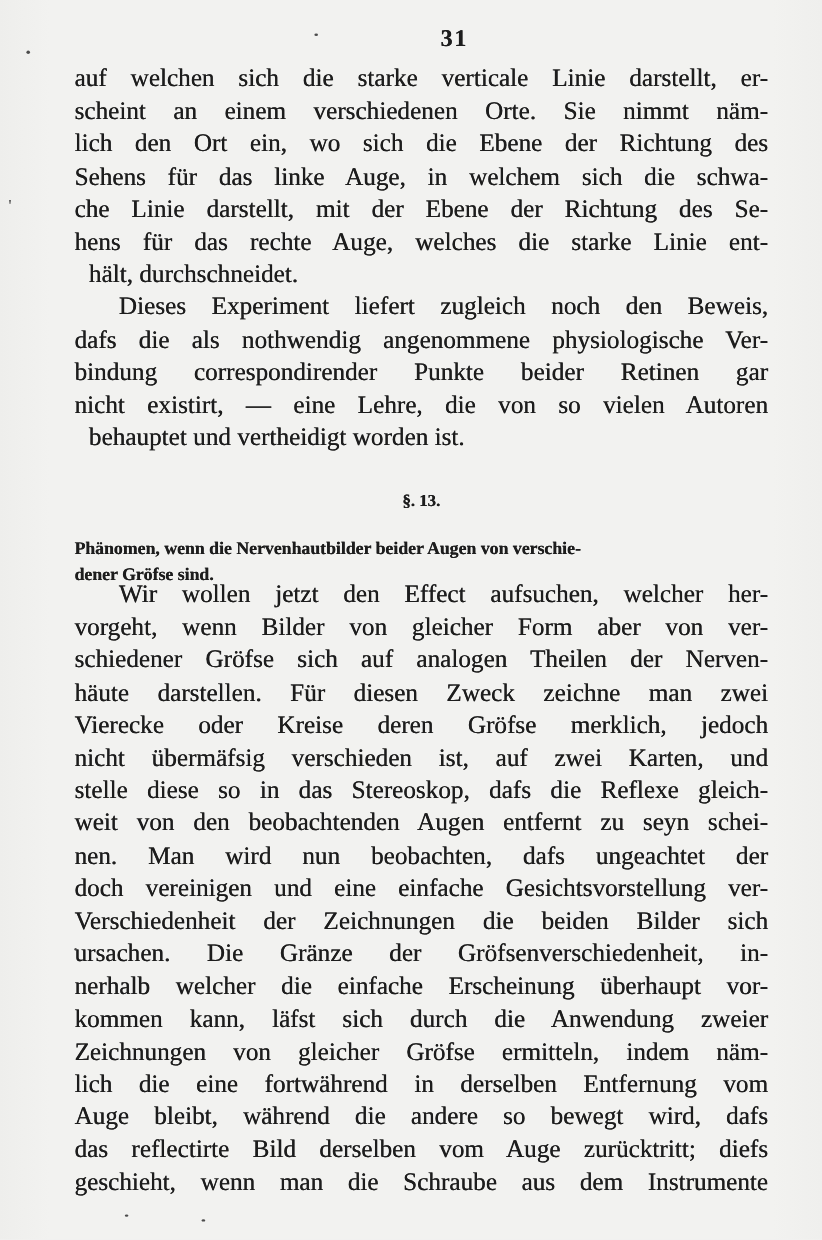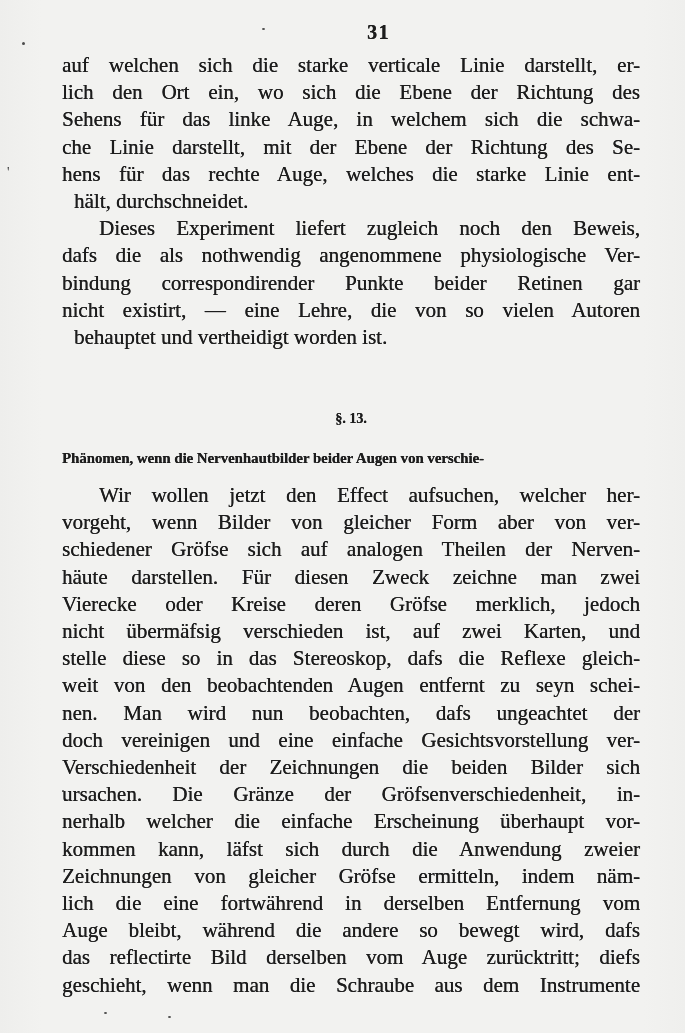--- a/index.html
+++ b/index.html
@@ -94,6 +94,7 @@
   <div class="textblock body1">
       <div class="para">
         <div class="line">auf welchen sich die starke verticale Linie darstellt, er-</div>
+        <div class="line">scheint an einem verschiedenen Orte. Sie nimmt näm-</div>
         <div class="line">lich den Ort ein, wo sich die Ebene der Richtung des</div>
         <div class="line">Sehens für das linke Auge, in welchem sich die schwa-</div>
         <div class="line">che Linie darstellt, mit der Ebene der Richtung des Se-</div>

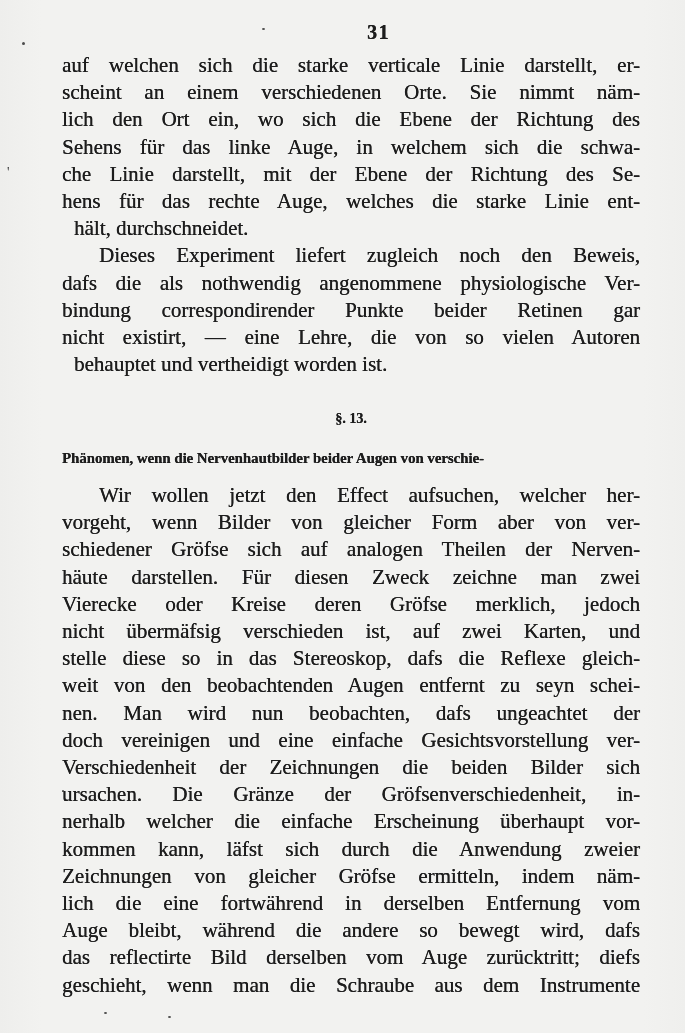--- a/index.html
+++ b/index.html
@@ -114,6 +114,7 @@
 
   <div class="subheading">
       <div class="tline">Phänomen, wenn die Nervenhautbilder beider Augen von verschie-</div>
+      <div class="tline">dener Gröfse sind.</div>
     </div>
 
   <div class="textblock body2">

